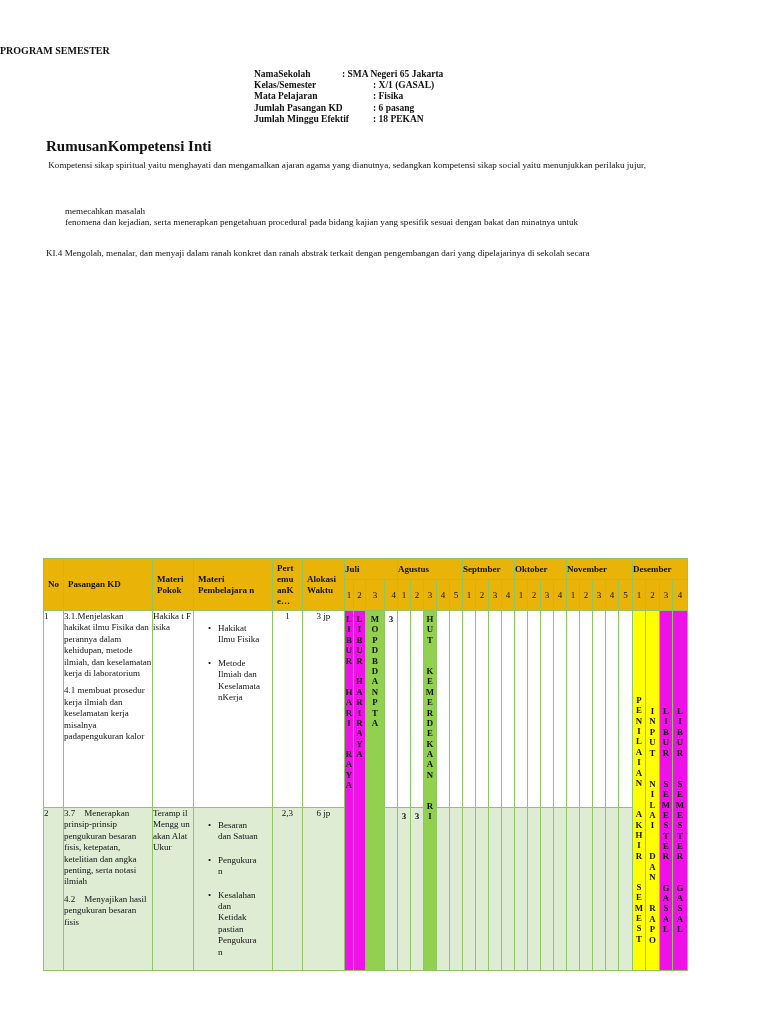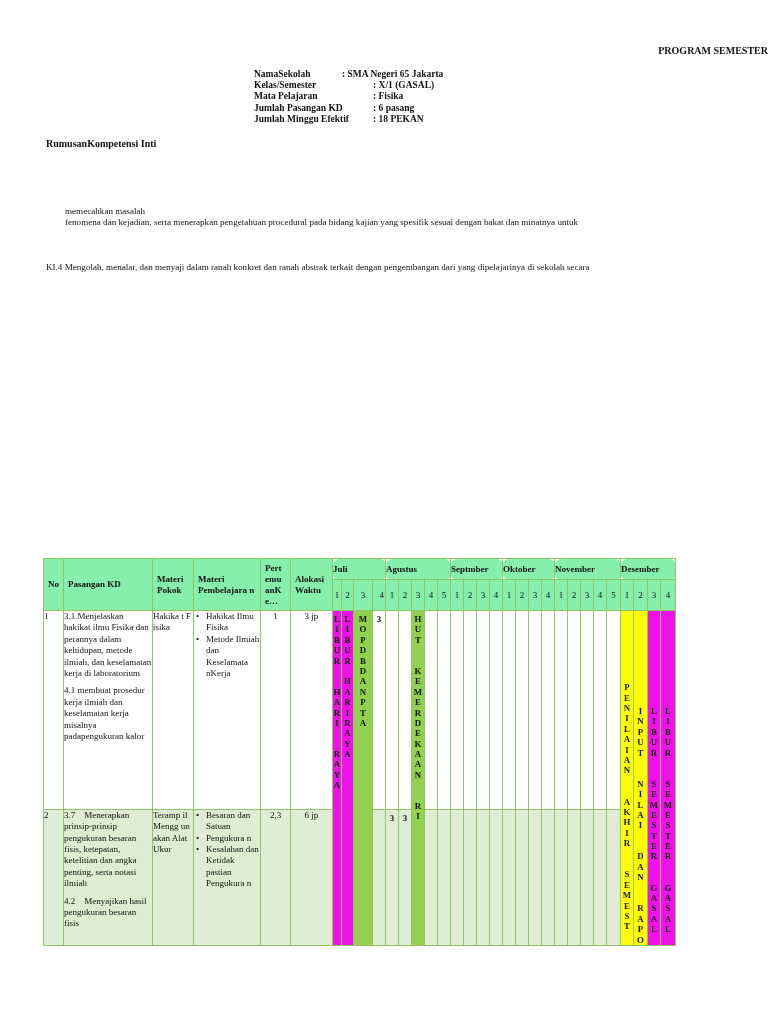--- a/index.html
+++ b/index.html
@@ -5,7 +5,7 @@
   html, body { margin:0; padding:0; background:#ffffff; }
   body { width:768px; height:1024px; position:relative; overflow:hidden;
          font-family:"Liberation Serif", "DejaVu Serif", serif; color:#111; }
-  .page-title { position:absolute; top:45px; left:0; width:768px; text-align:right;
+  .page-title { position:absolute; top:45px; left:0; width:768px; text-align:left;
                 font-weight:bold; font-size:10px; }
   .meta { position:absolute; top:69px; left:254px; font-size:9.5px; font-weight:bold; line-height:11.2px; }
   .meta-row { position:relative; height:11.2px; white-space:nowrap; }

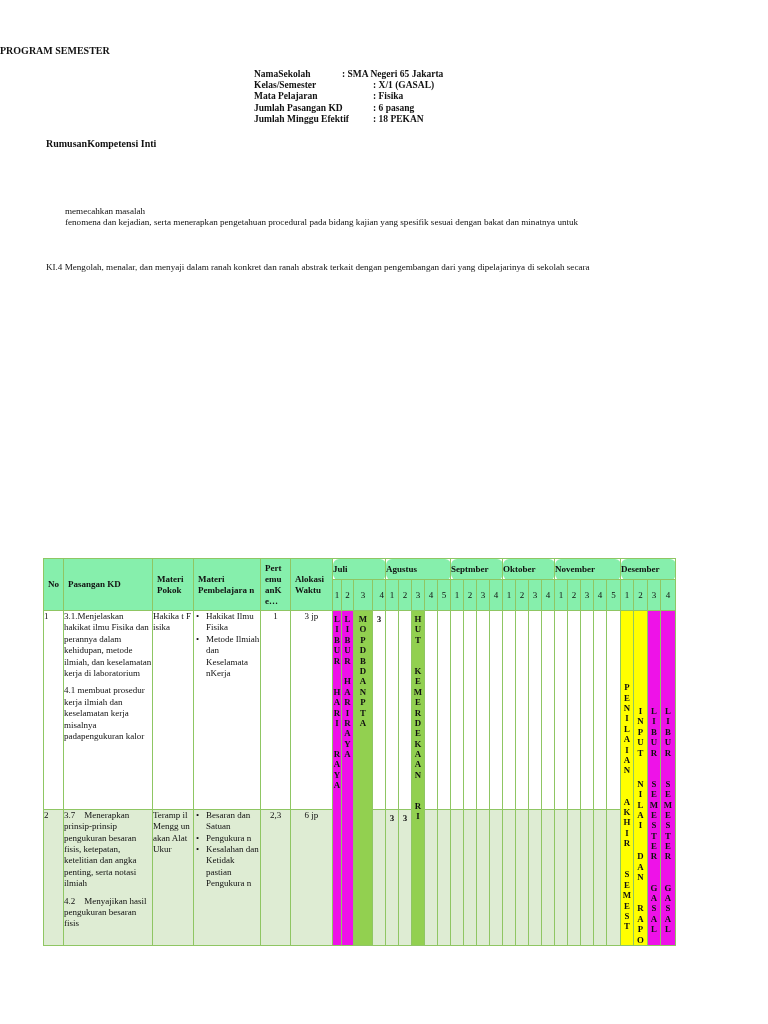--- a/index.html
+++ b/index.html
@@ -11,7 +11,7 @@
   .meta-row { position:relative; height:11.2px; white-space:nowrap; }
   .meta-label { position:absolute; left:0; }
   .meta-value { position:absolute;text-align:right; }
-  .section-heading { position:absolute; top:138px; left:46px; font-weight:bold; font-size:10px; }
+  .section-heading { position:absolute; top:138px; left:46px; font-weight:bold; font-size:15px; }
   .para { position:absolute; left:46px; width:680px; font-size:9.1px; line-height:11.3px; }
   .ki { position:absolute; left:46px; width:680px; font-size:9.1px; line-height:11.3px; }
   .ki .first { white-space:nowrap; }

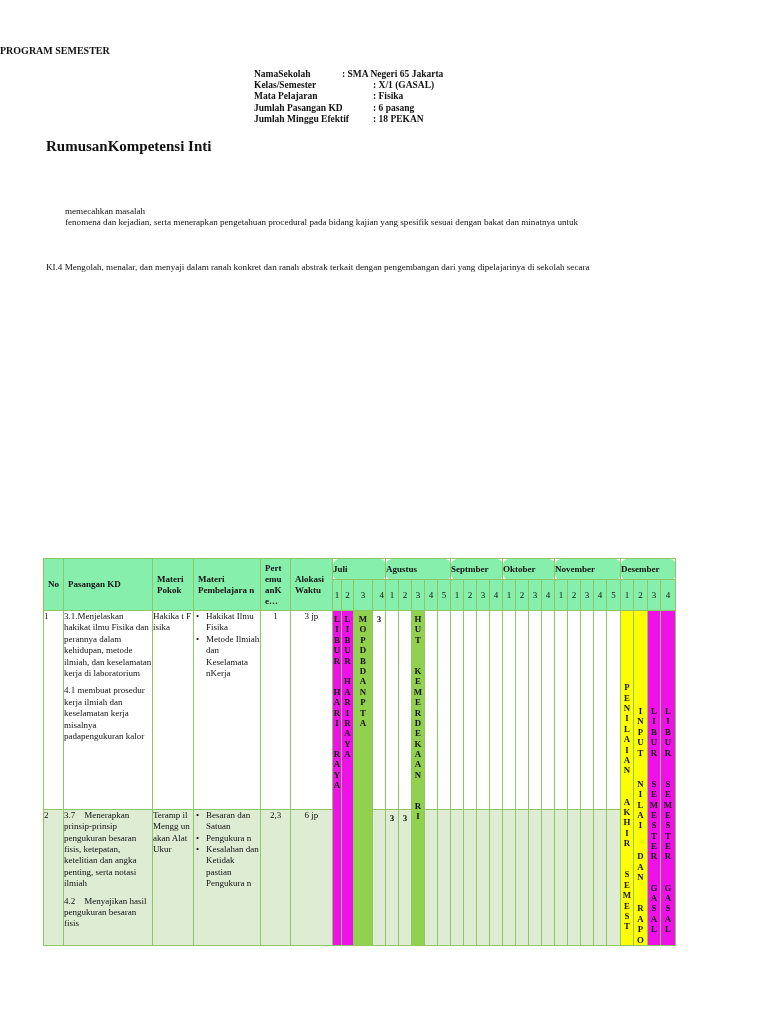--- a/index.html
+++ b/index.html
@@ -71,6 +71,7 @@
 <div class="section-heading">RumusanKompetensi Inti</div>
 
 <div class="para" style="top:160px">
+  <div style="white-space:pre"> Kompetensi sikap spiritual yaitu menghayati dan mengamalkan ajaran agama yang dianutnya, sedangkan kompetensi sikap social yaitu menunjukkan perilaku jujur,</div>
 </div>
 
 <div class="ki" style="top:206px">

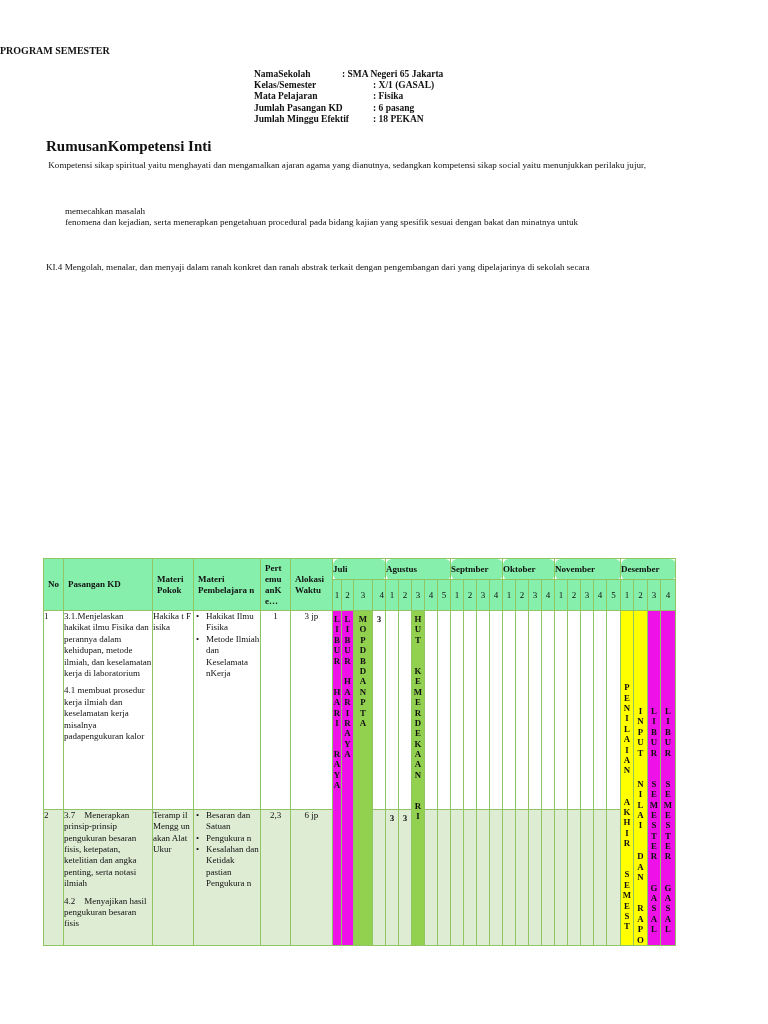--- a/index.html
+++ b/index.html
@@ -79,7 +79,7 @@
   <div class="rest">fenomena dan kejadian, serta menerapkan pengetahuan procedural pada bidang kajian yang spesifik sesuai dengan bakat dan minatnya untuk</div>
 </div>
 
-<div class="ki" style="top:262px">
+<div class="ki" style="top:248px">
   <div class="first">KI.4 Mengolah, menalar, dan menyaji dalam ranah konkret dan ranah abstrak terkait dengan pengembangan dari yang dipelajarinya di sekolah secara</div>
 </div>
 

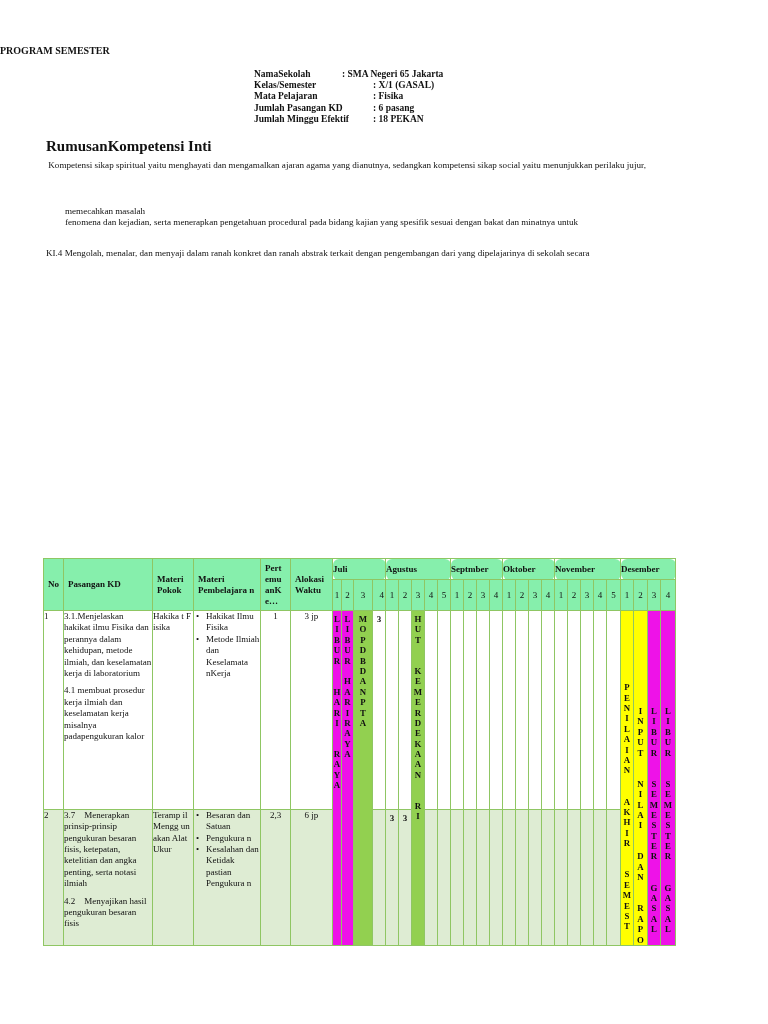--- a/index.html
+++ b/index.html
@@ -20,7 +20,7 @@
   table.prog { position:absolute; left:43px; top:558px; border-collapse:collapse;
                table-layout:fixed; font-size:9px; }
   table.prog td, table.prog th { border:1.5px solid #8fc663; padding:0; vertical-align:top; }
-  table.prog th { font-weight:bold; text-align:left; vertical-align:middle; background:#86efac; }
+  table.prog th { font-weight:bold; text-align:left; vertical-align:middle; background:#eab308; }
   .th-pad { padding:2px 4px !important; line-height:11px; }
   .month { text-align:center; height:19px;border-radius:6px; }
   .week { text-align:center !important; font-weight:normal !important; height:30px; font-size:9px; }

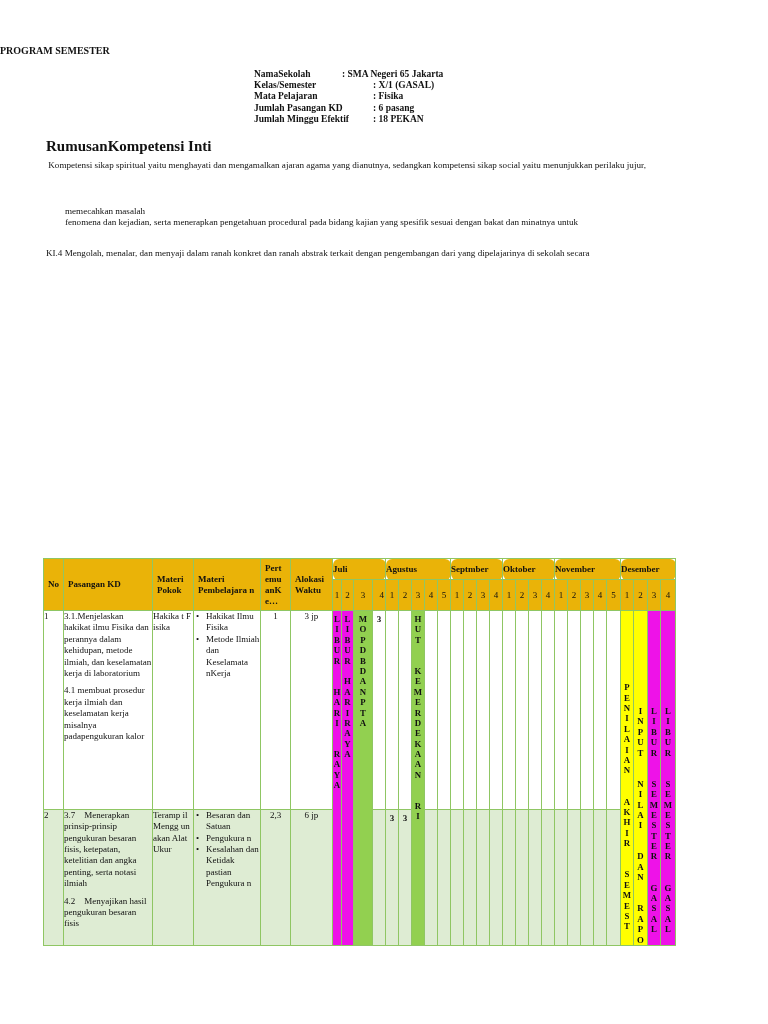--- a/index.html
+++ b/index.html
@@ -22,7 +22,7 @@
   table.prog td, table.prog th { border:1.5px solid #8fc663; padding:0; vertical-align:top; }
   table.prog th { font-weight:bold; text-align:left; vertical-align:middle; background:#eab308; }
   .th-pad { padding:2px 4px !important; line-height:11px; }
-  .month { text-align:center; height:19px;border-radius:6px; }
+  .month { text-align:center; height:19px; }
   .week { text-align:center !important; font-weight:normal !important; height:30px; font-size:9px; }
   tr.row1 td { background:#ffffff; }
   tr.row2 td { background:#deecd3; }

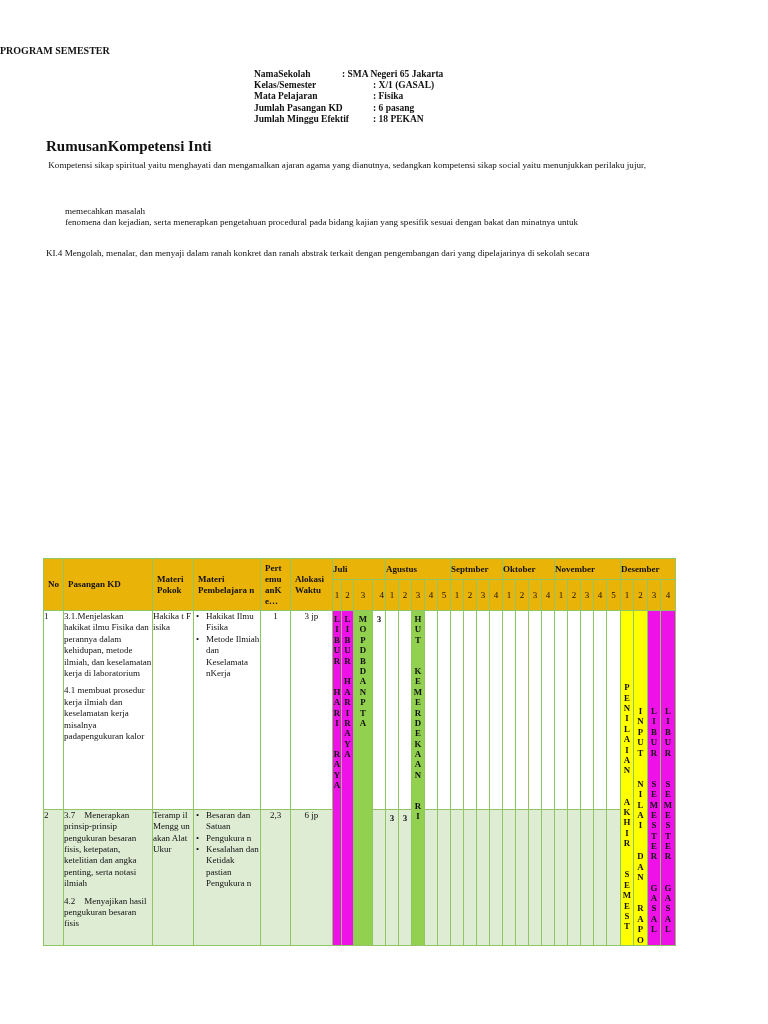--- a/index.html
+++ b/index.html
@@ -30,7 +30,7 @@
   .cell p { margin:0 0 6px 0; }
   .center { text-align:center; }
   ul.mp { margin:0; padding:0 0 0 12px; list-style:none; }
-  ul.mp li { position:relative; margin:0; }
+  ul.mp li { position:relative; margin:12px; }
   ul.mp li::before { content:"\2022"; position:absolute; left:-10px; top:0; }
   .magenta { background:#ee12e8 !important; }
   .green { background:#92d050 !important; }

